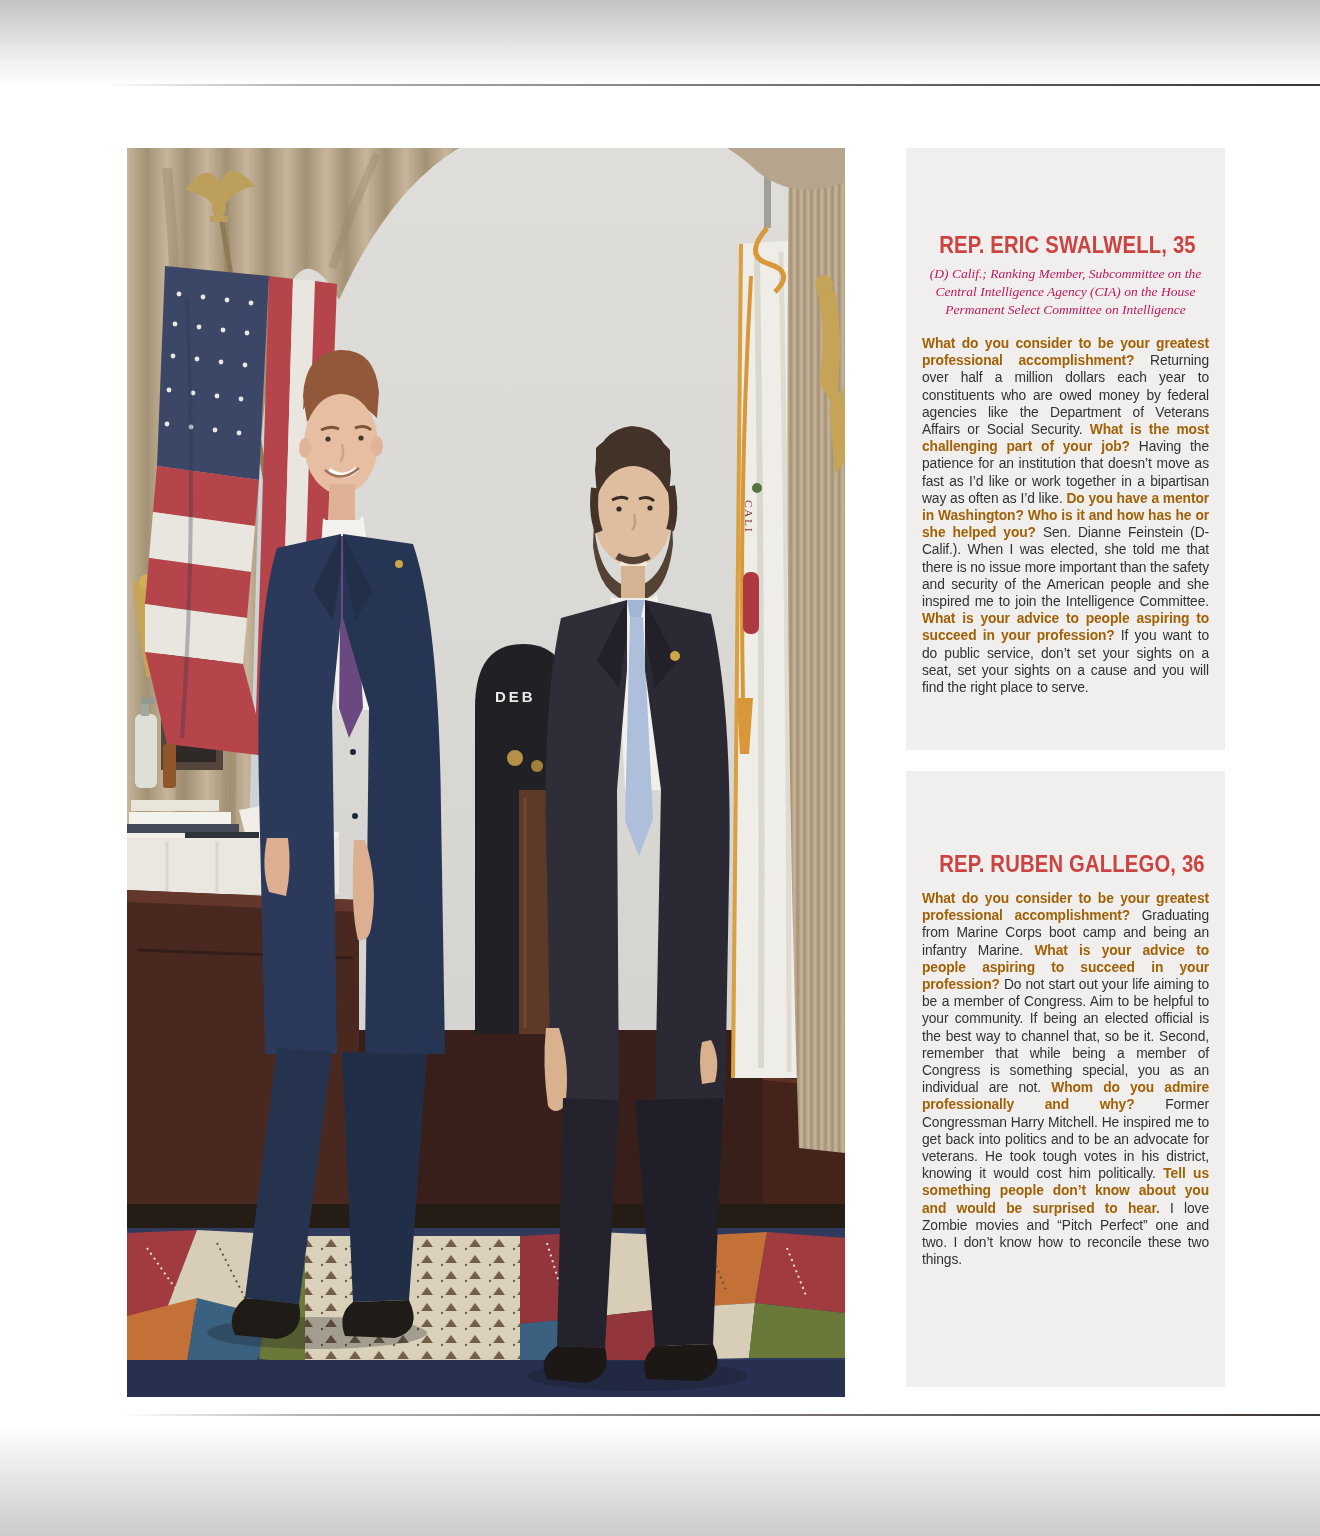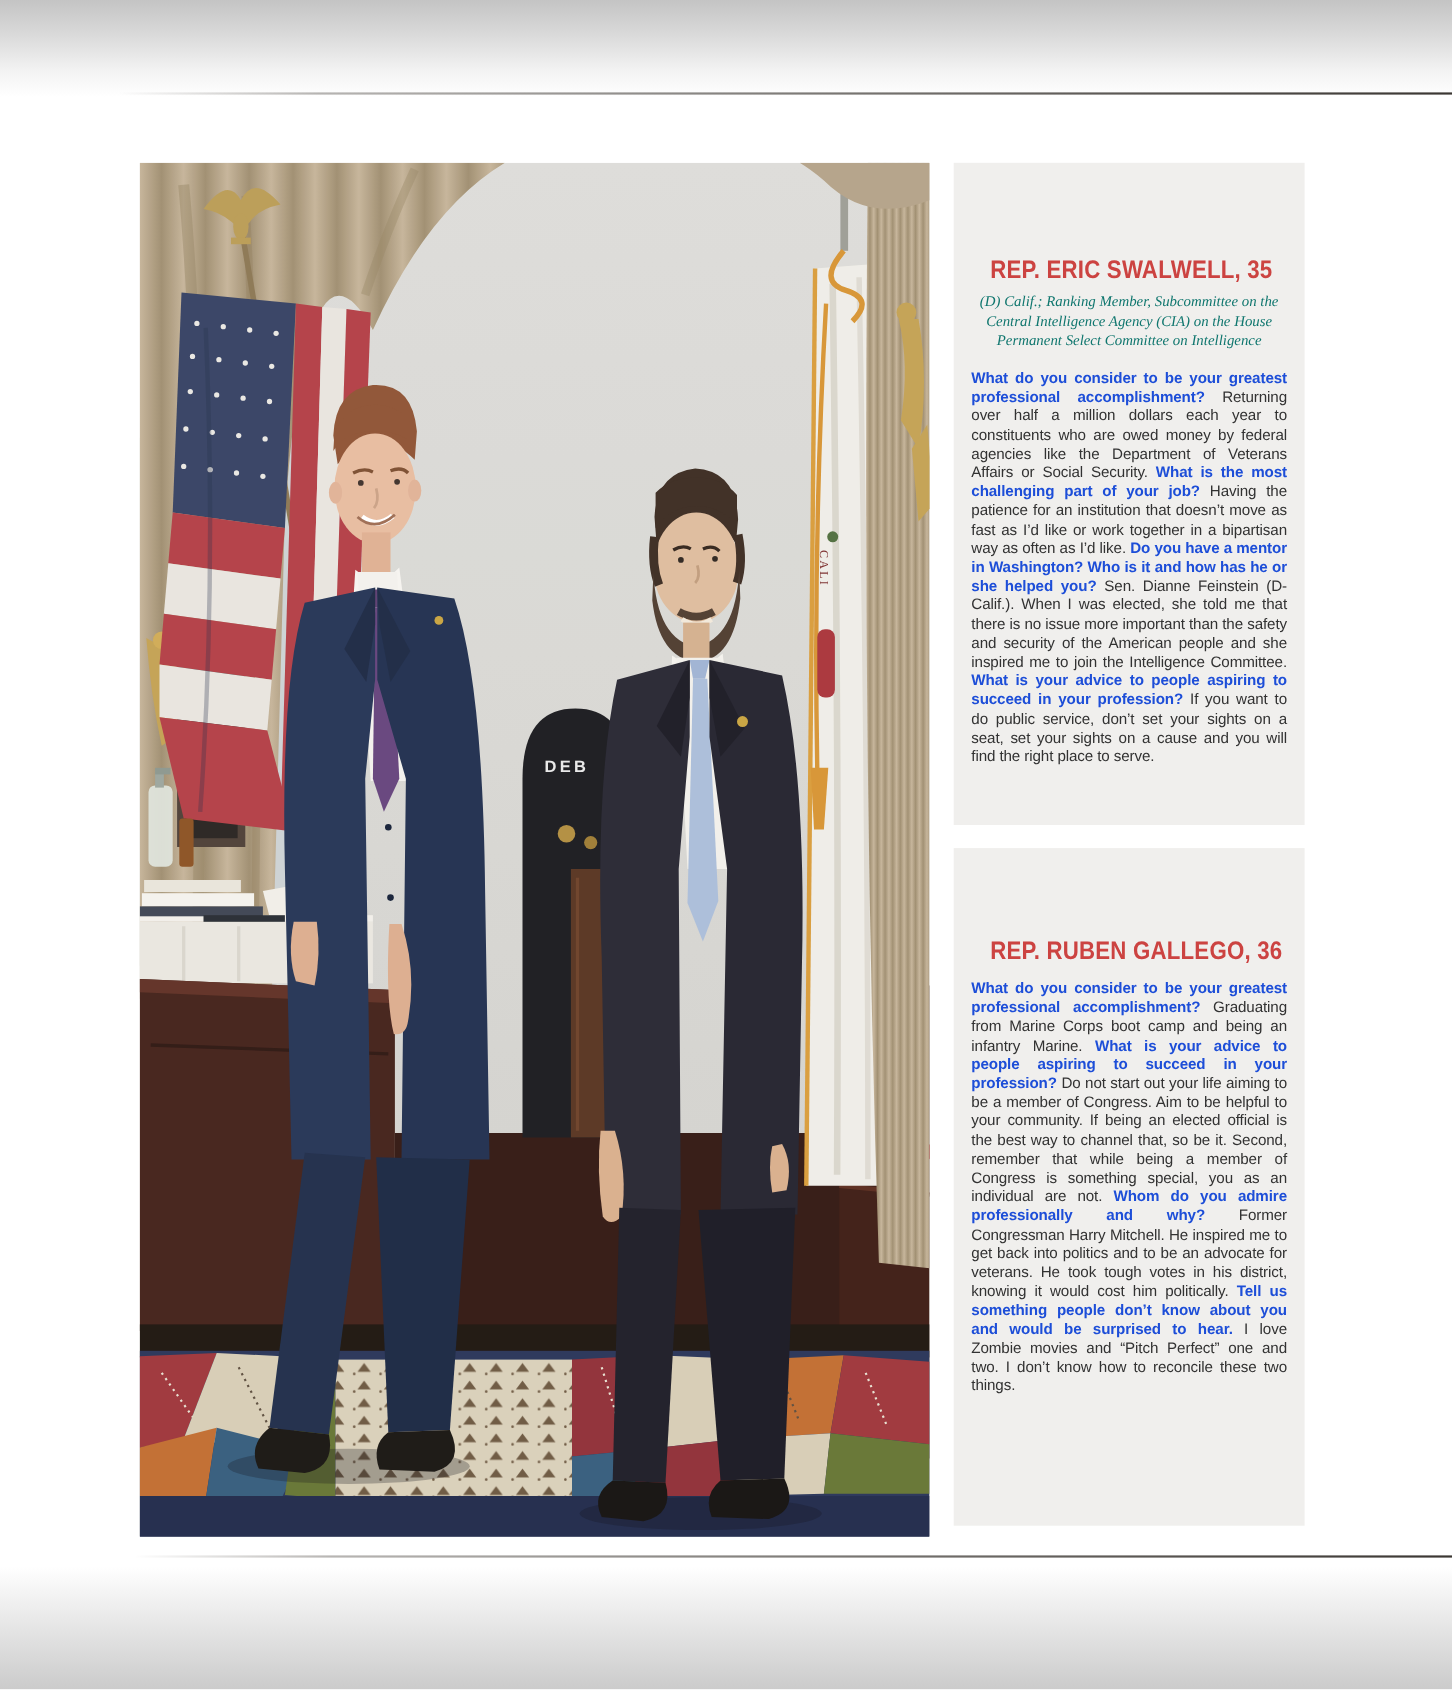--- a/index.html
+++ b/index.html
@@ -16,7 +16,7 @@
         background:linear-gradient(to right,rgba(75,70,64,0) 0%,rgba(75,70,64,.4) 15%,rgba(62,58,53,.7) 55%,#3a3632 100%);}
   .photo-frame{position:absolute;left:127px;top:148px;width:718px;height:1249px;margin:0;}
   .photo-frame svg{display:block;}
-  .card{position:absolute;left:867px;width:319px;background:#f0efed;overflow:hidden;box-sizing:border-box;padding:0 16px;}
+  .card{position:absolute;left:906px;width:319px;background:#f0efed;overflow:hidden;box-sizing:border-box;padding:0 16px;}
   .card-1{top:148px;height:602px;padding-top:84px;}
   .card-2{top:771px;height:616px;padding-top:80px;}
   .card-title{margin:0;color:#cc4341;font-weight:800;font-size:23px;line-height:26px;

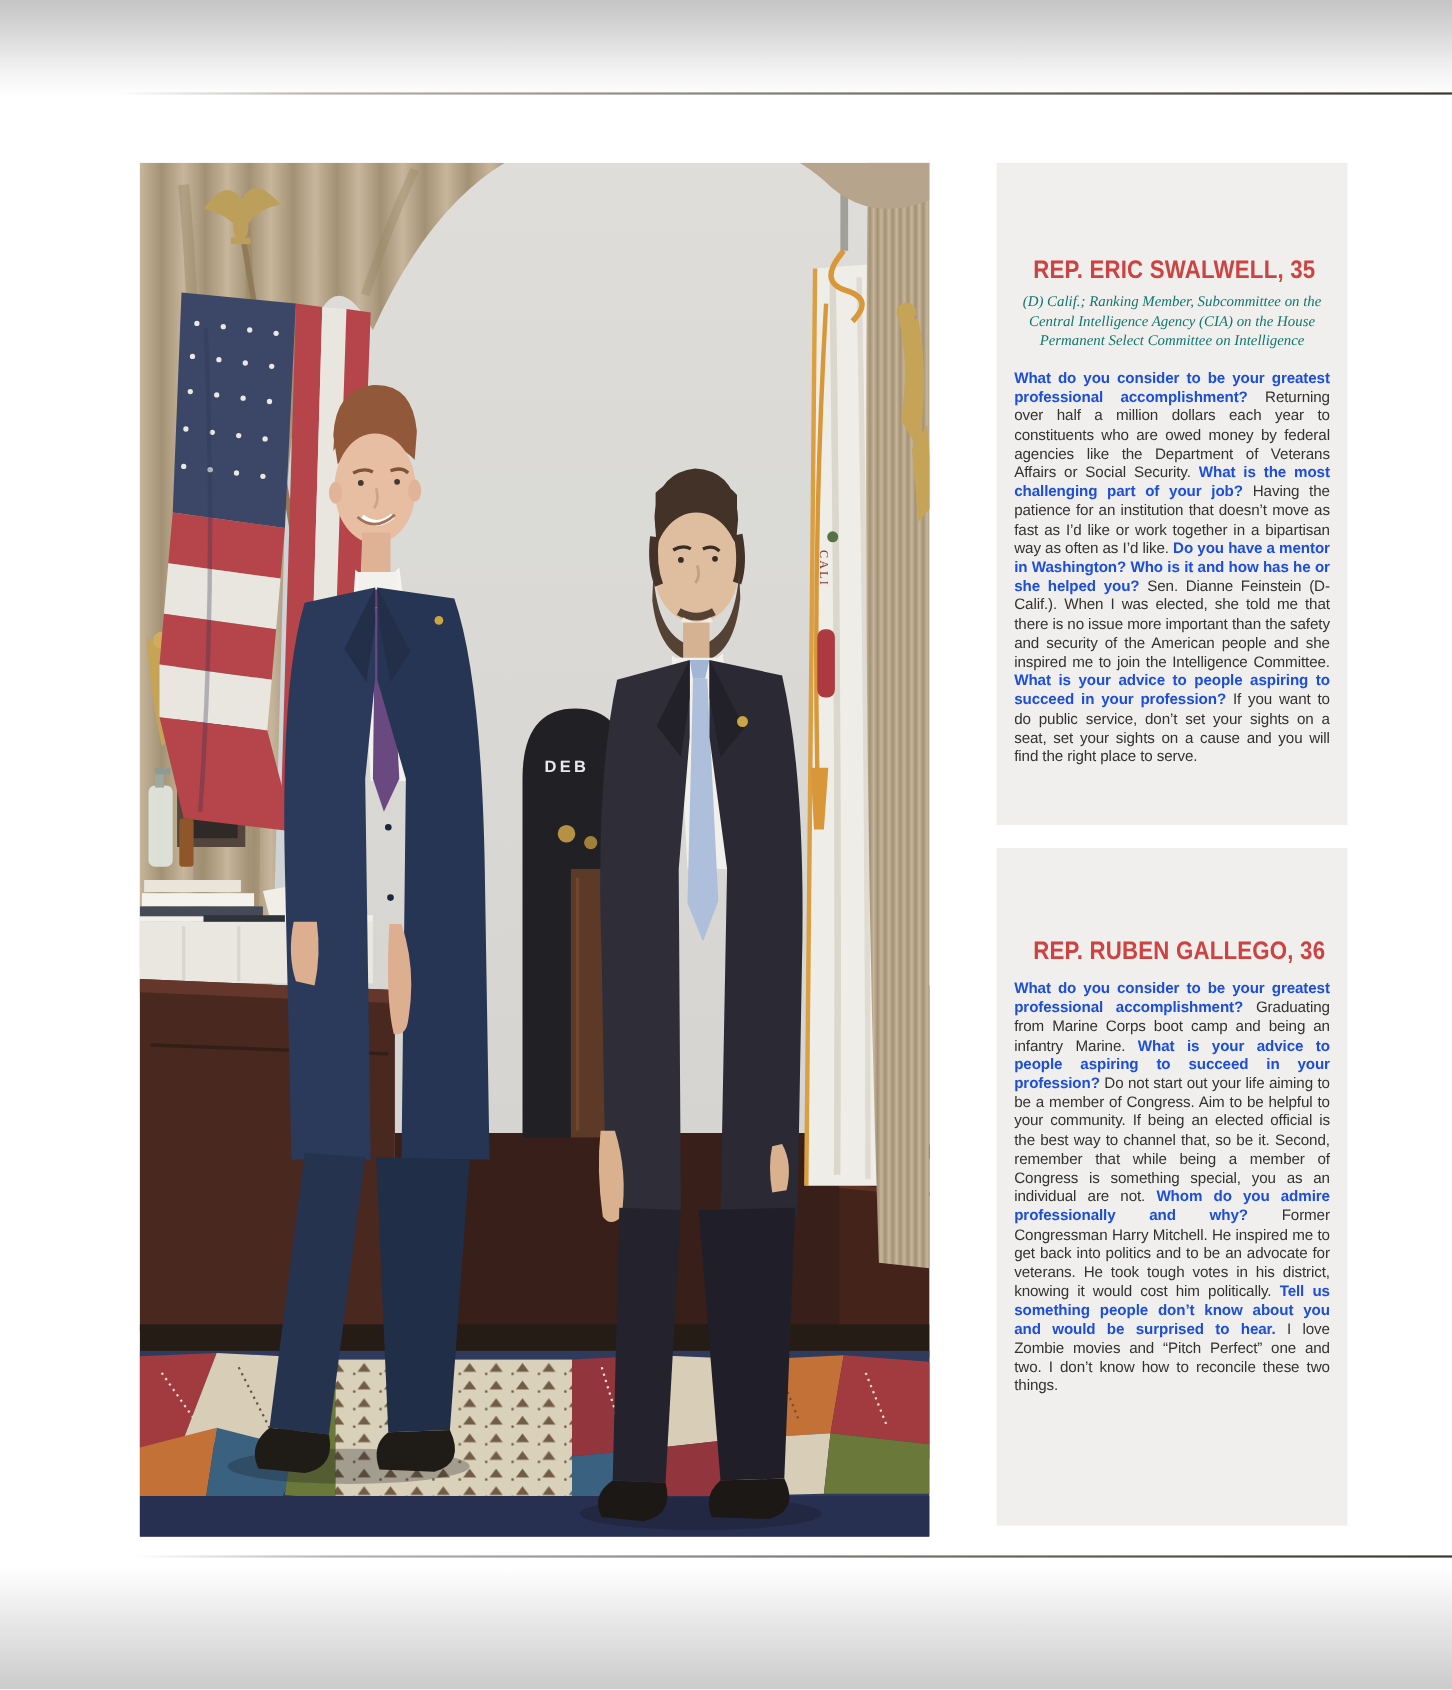--- a/index.html
+++ b/index.html
@@ -22,7 +22,7 @@
   .card-title{margin:0;color:#cc4341;font-weight:800;font-size:23px;line-height:26px;
         letter-spacing:.2px;text-align:center;white-space:nowrap;transform:scaleX(.88);transform-origin:50% 50%;}
   .card-sub{font-family:"Liberation Serif",serif;font-style:italic;font-size:13.5px;line-height:18px;
-        text-align:center;margin:7px auto 0;color:#0f766e;}
+        text-align:center;margin:7px auto 0;color:#be185d;}
   .card-body{margin:16px 0 0;font-size:13.8px;line-height:17.2px;text-align:justify;
         color:#323232;letter-spacing:-.1px;}
   .card-2 .card-body{margin-top:13px;}

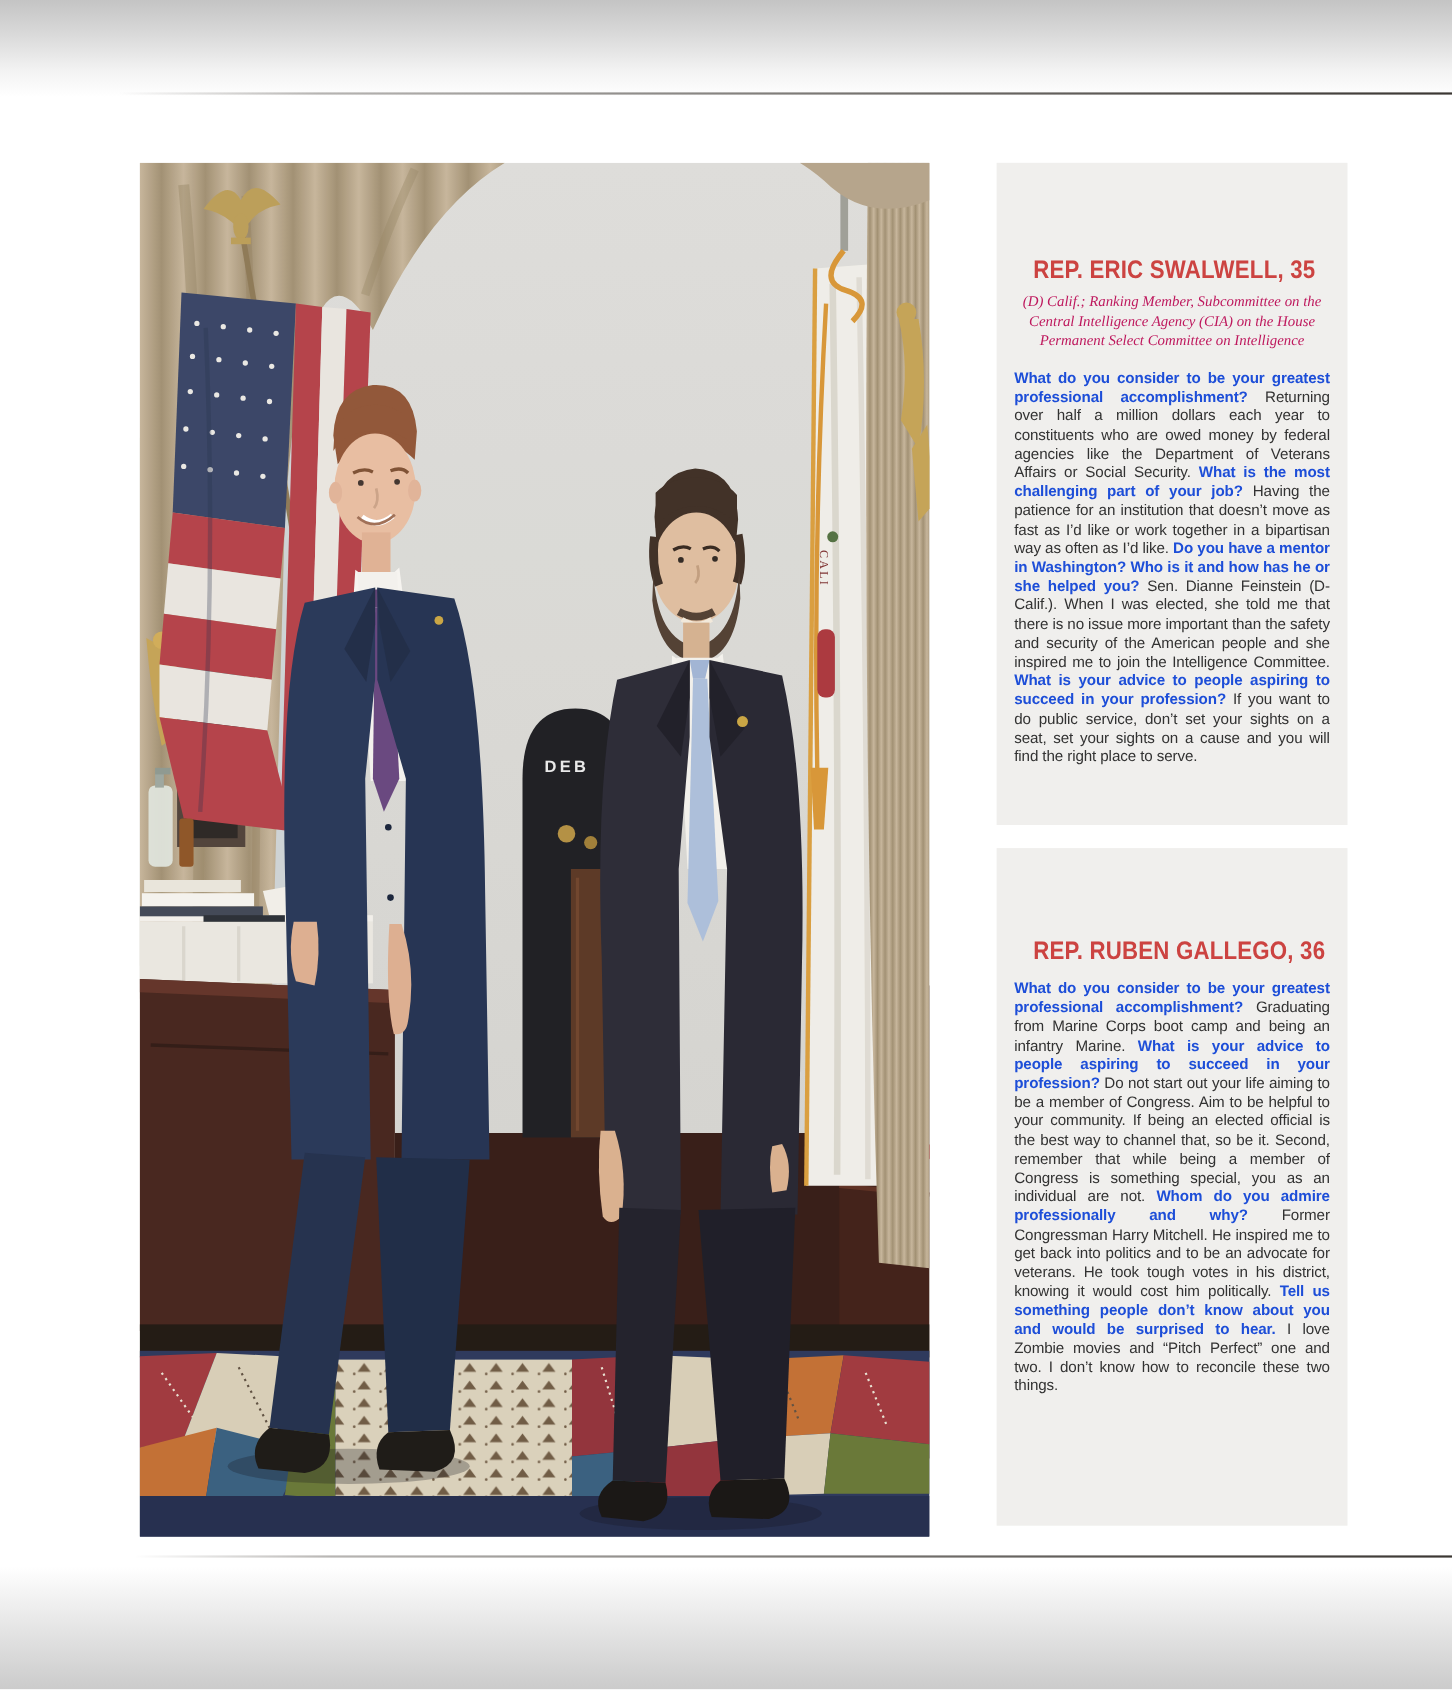--- a/index.html
+++ b/index.html
@@ -26,7 +26,7 @@
   .card-body{margin:16px 0 0;font-size:13.8px;line-height:17.2px;text-align:justify;
         color:#323232;letter-spacing:-.1px;}
   .card-2 .card-body{margin-top:13px;}
-  .card-body strong{color:#1d4ed8;}
+  .card-body strong{color:#a16207;}
 </style>
 </head>
 <body>

